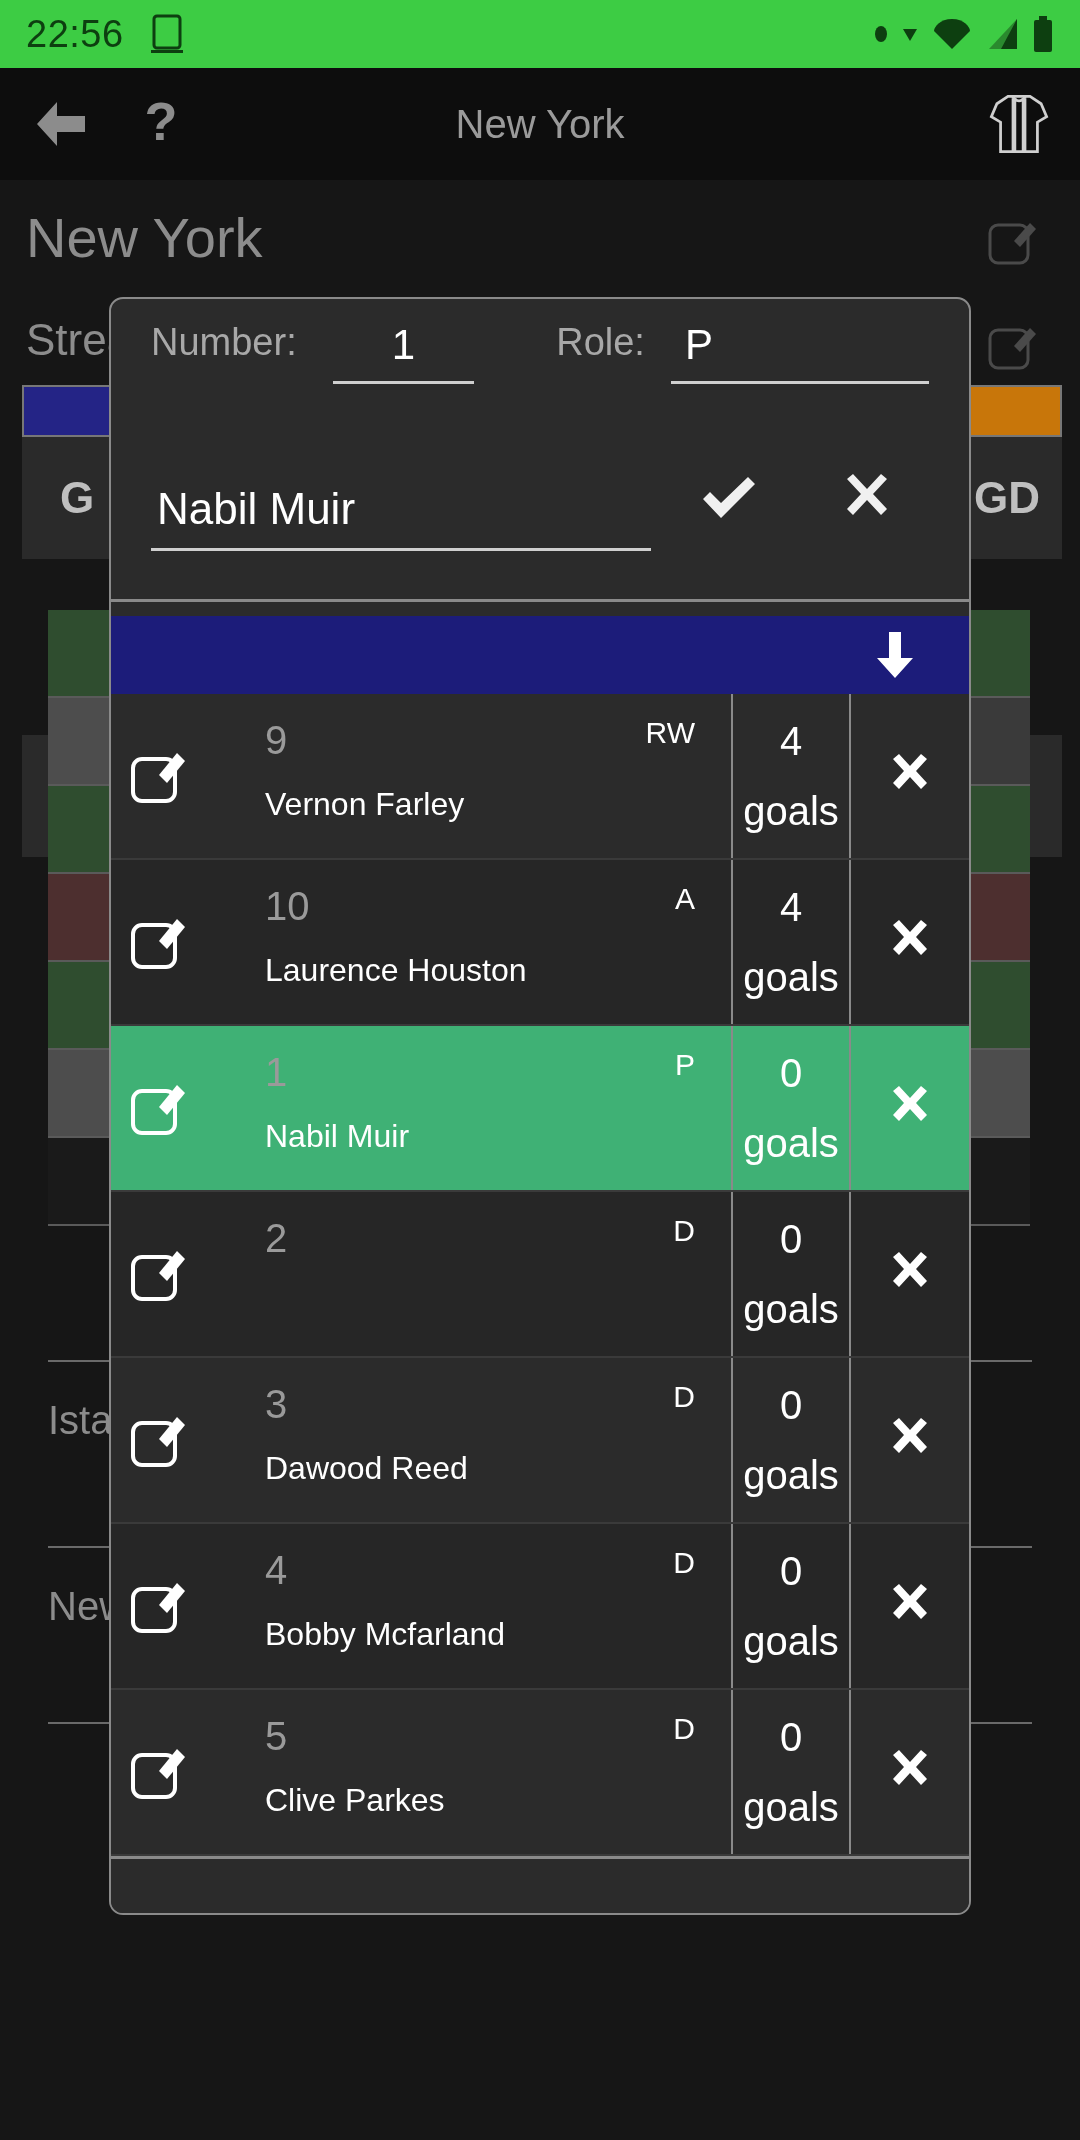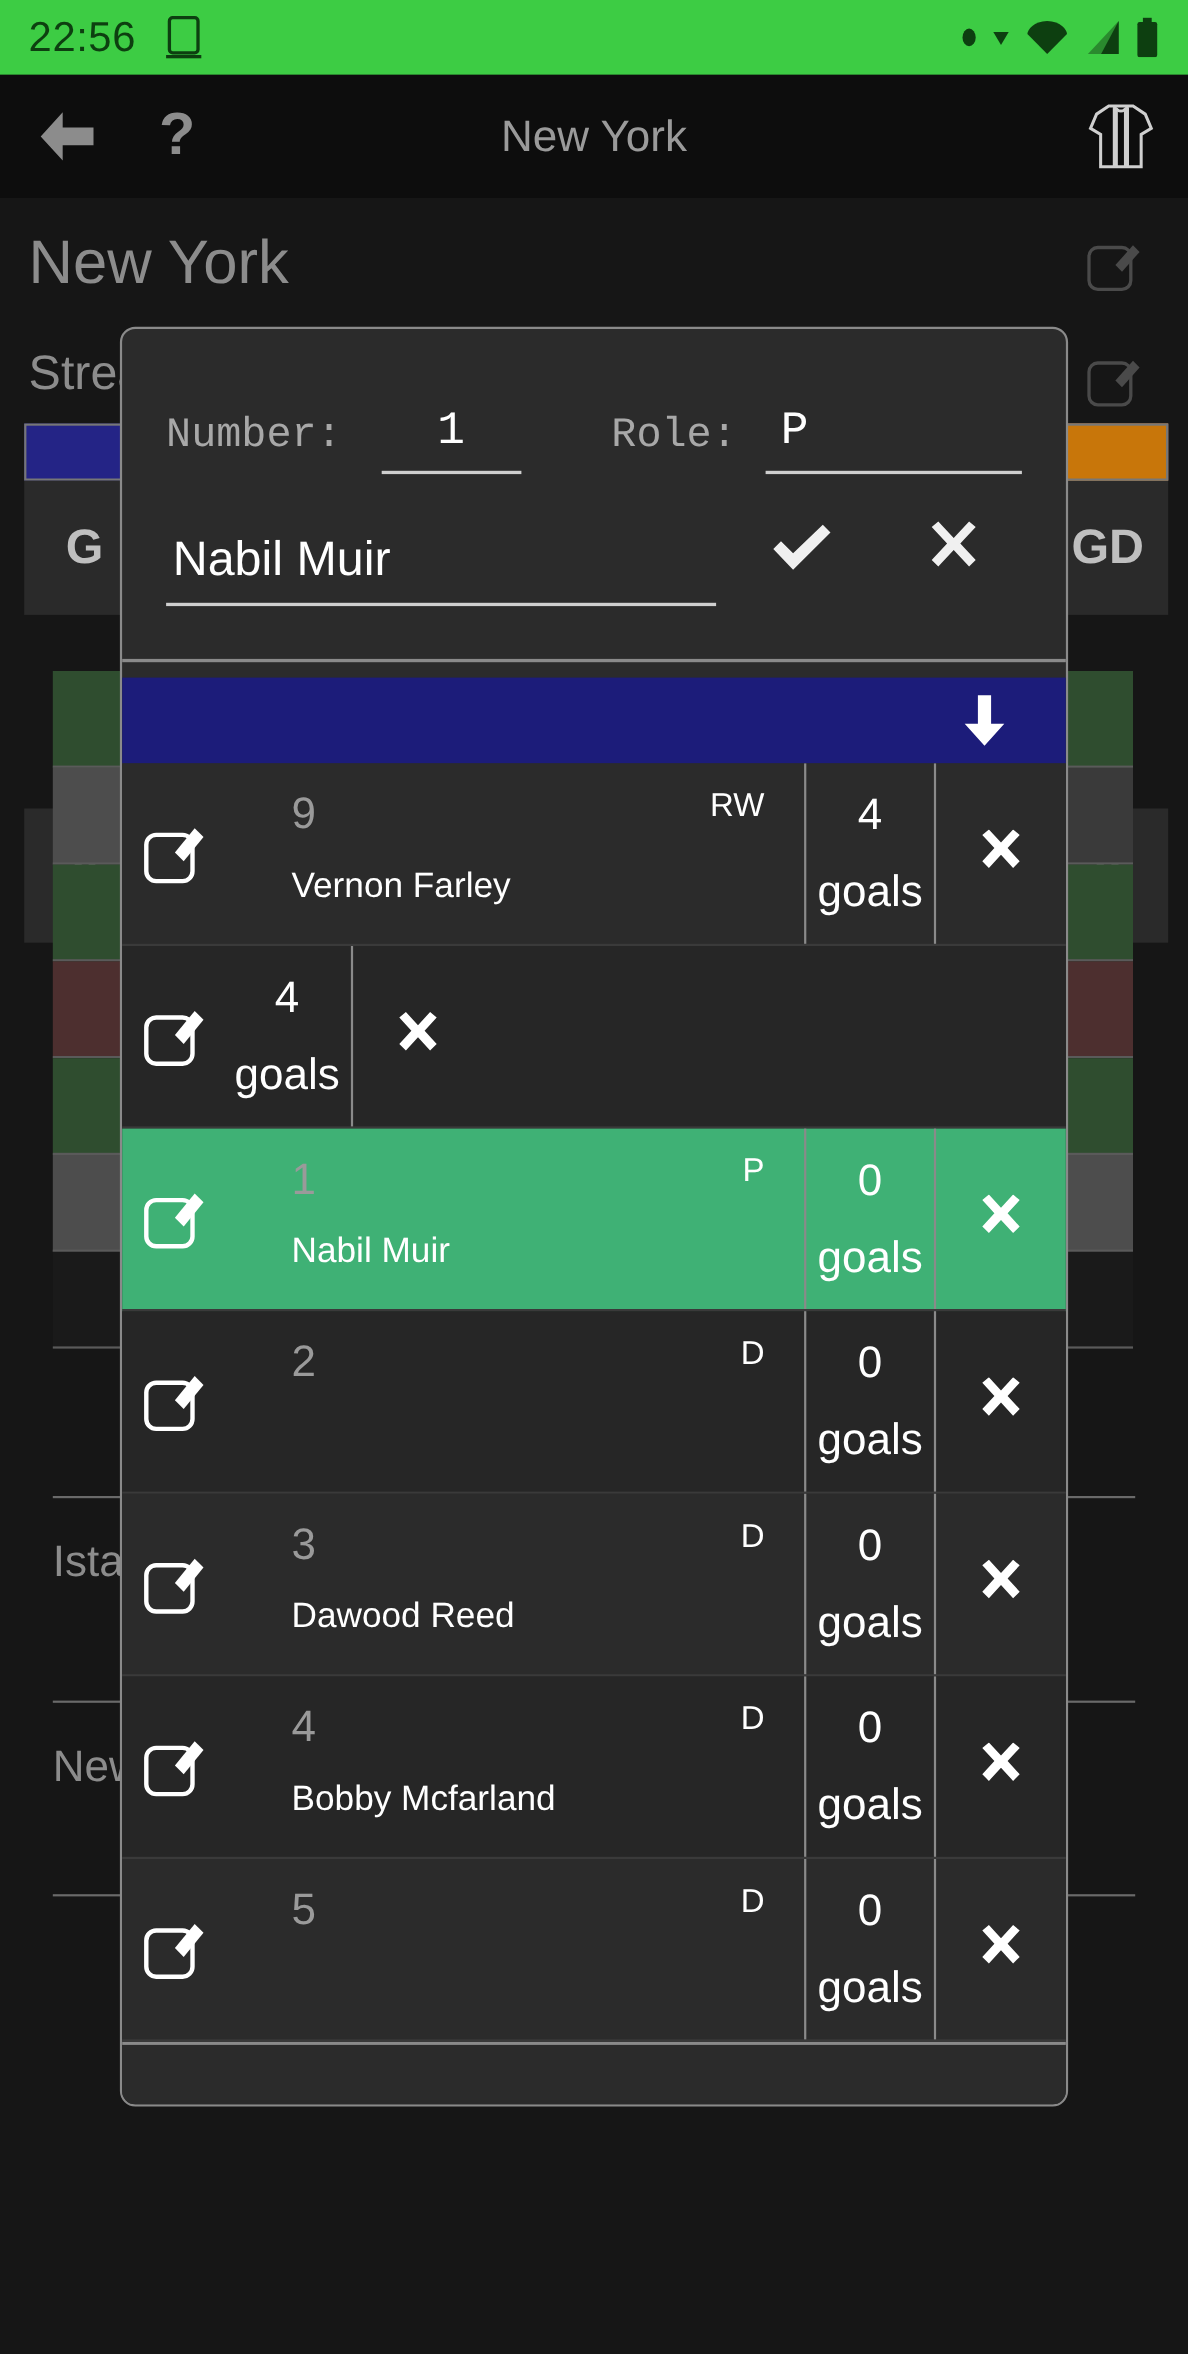--- a/index.html
+++ b/index.html
@@ -89,7 +89,7 @@
   }
   .dlg-form { padding: 22px 0 14px 0; }
   .row-numrole {
-    display: flex; align-items: flex-end; padding: 0 40px; height: 110px; font-family: Liberation Mono, monospace;
+    display: flex; align-items: flex-start; padding: 0 40px; height: 110px;
   }
   .fld-label { color: #a8a8a8; font-size: 38px; padding-bottom: 14px; }
   .fld-underline {

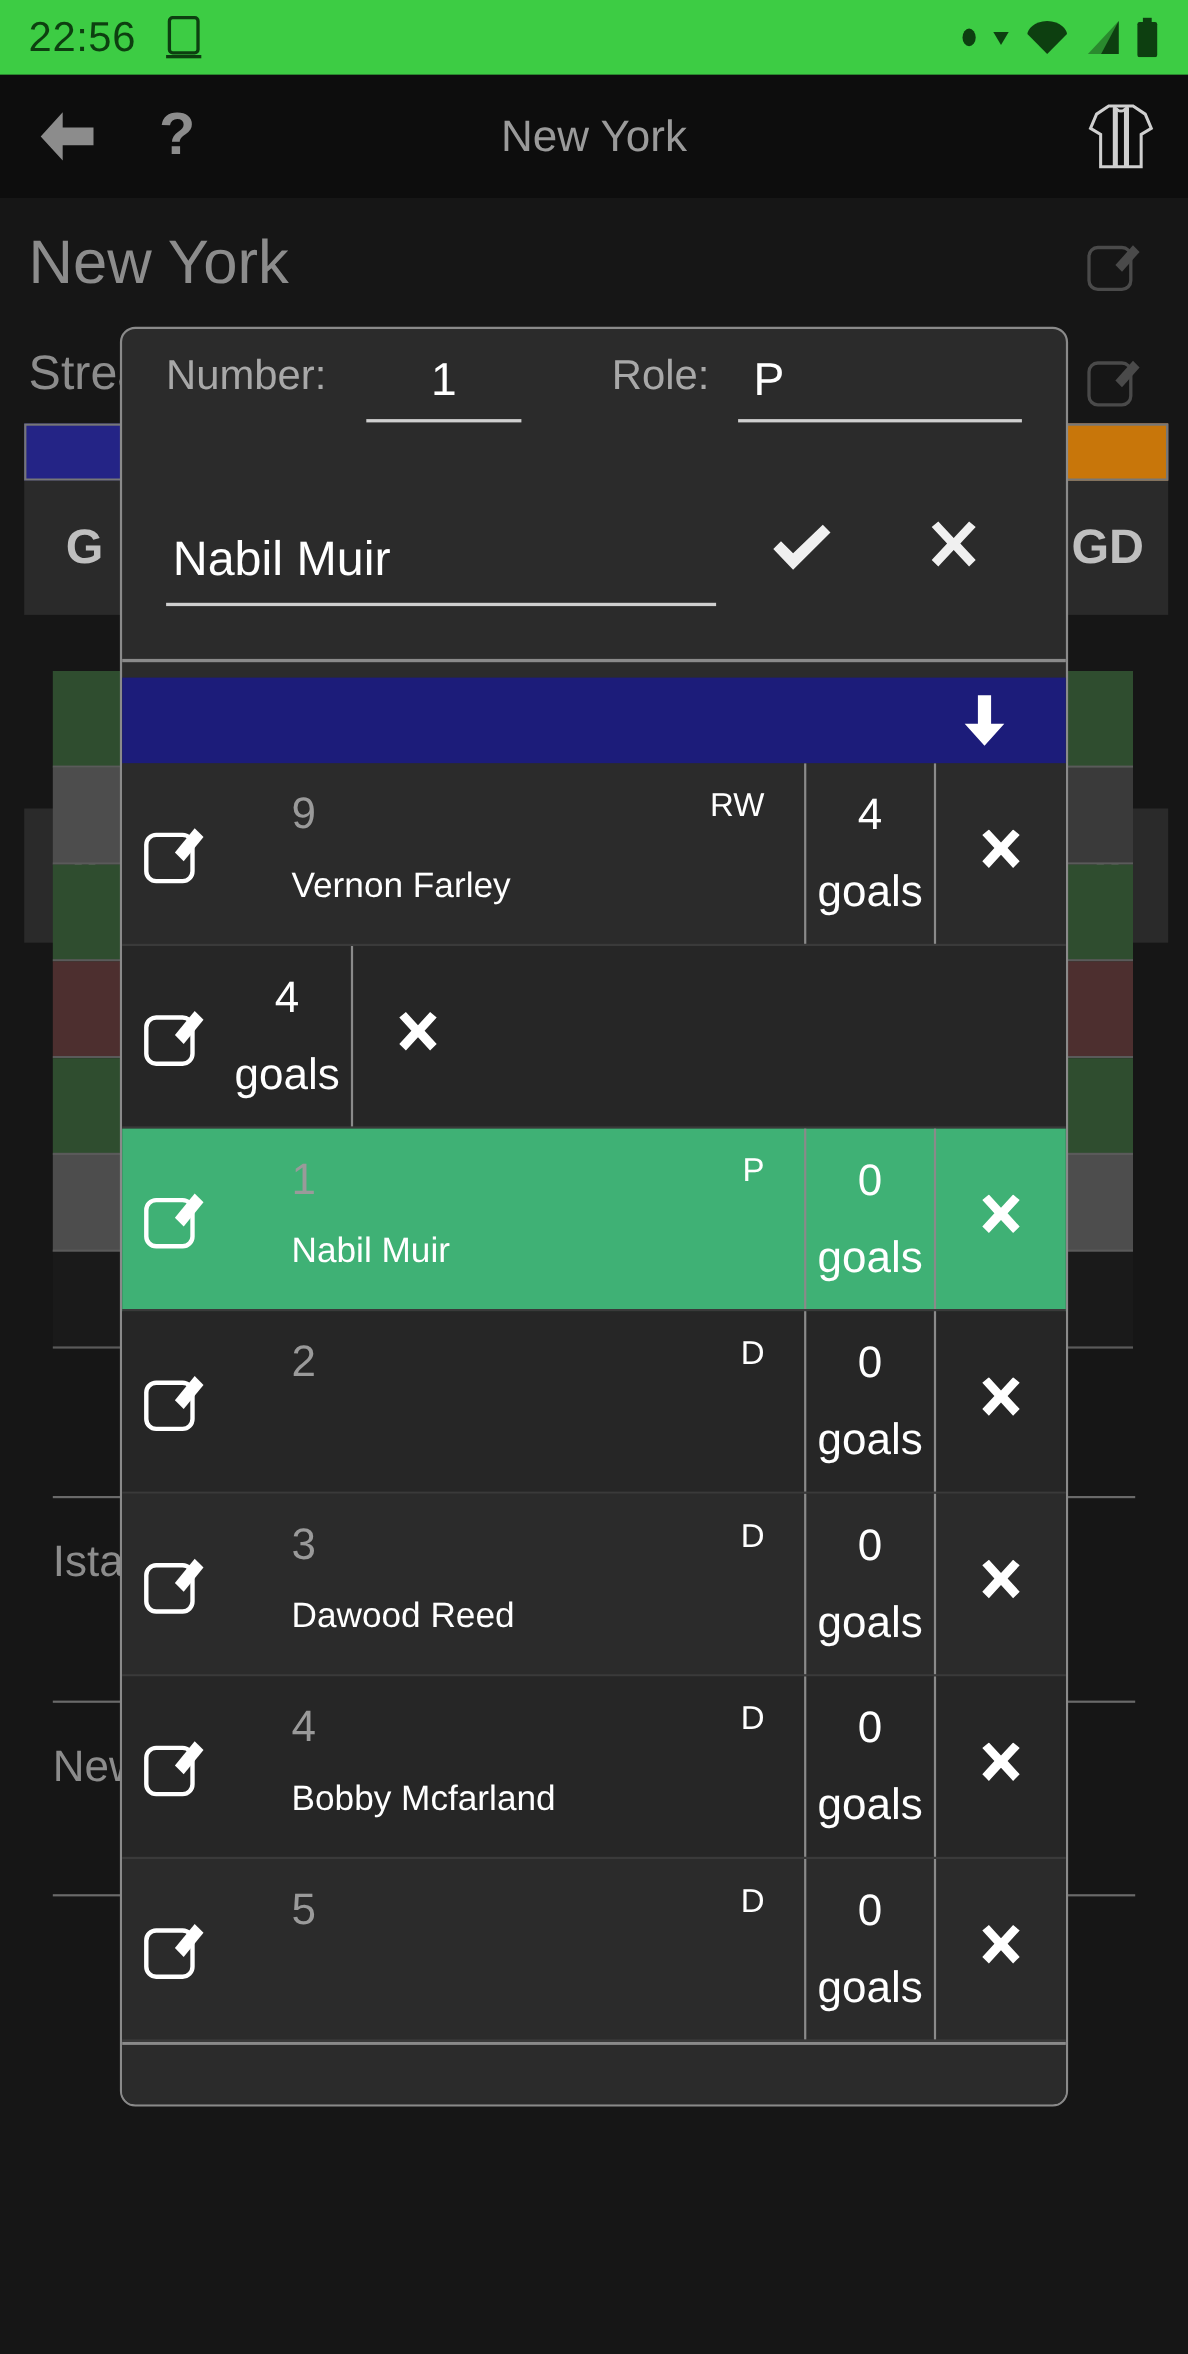--- a/index.html
+++ b/index.html
@@ -355,6 +355,11 @@
               <path d="M30 30 L48 8 L56 16 L38 38 Z" fill="#ffffff"></path>
             </svg>
         </div>
+        <div class="p-main">
+          <div class="p-num">10</div>
+          <div class="p-role">A</div>
+          <div class="p-name">Laurence Houston</div>
+        </div>
         <div class="p-goals">
           <span>4</span>
           <span>goals</span>

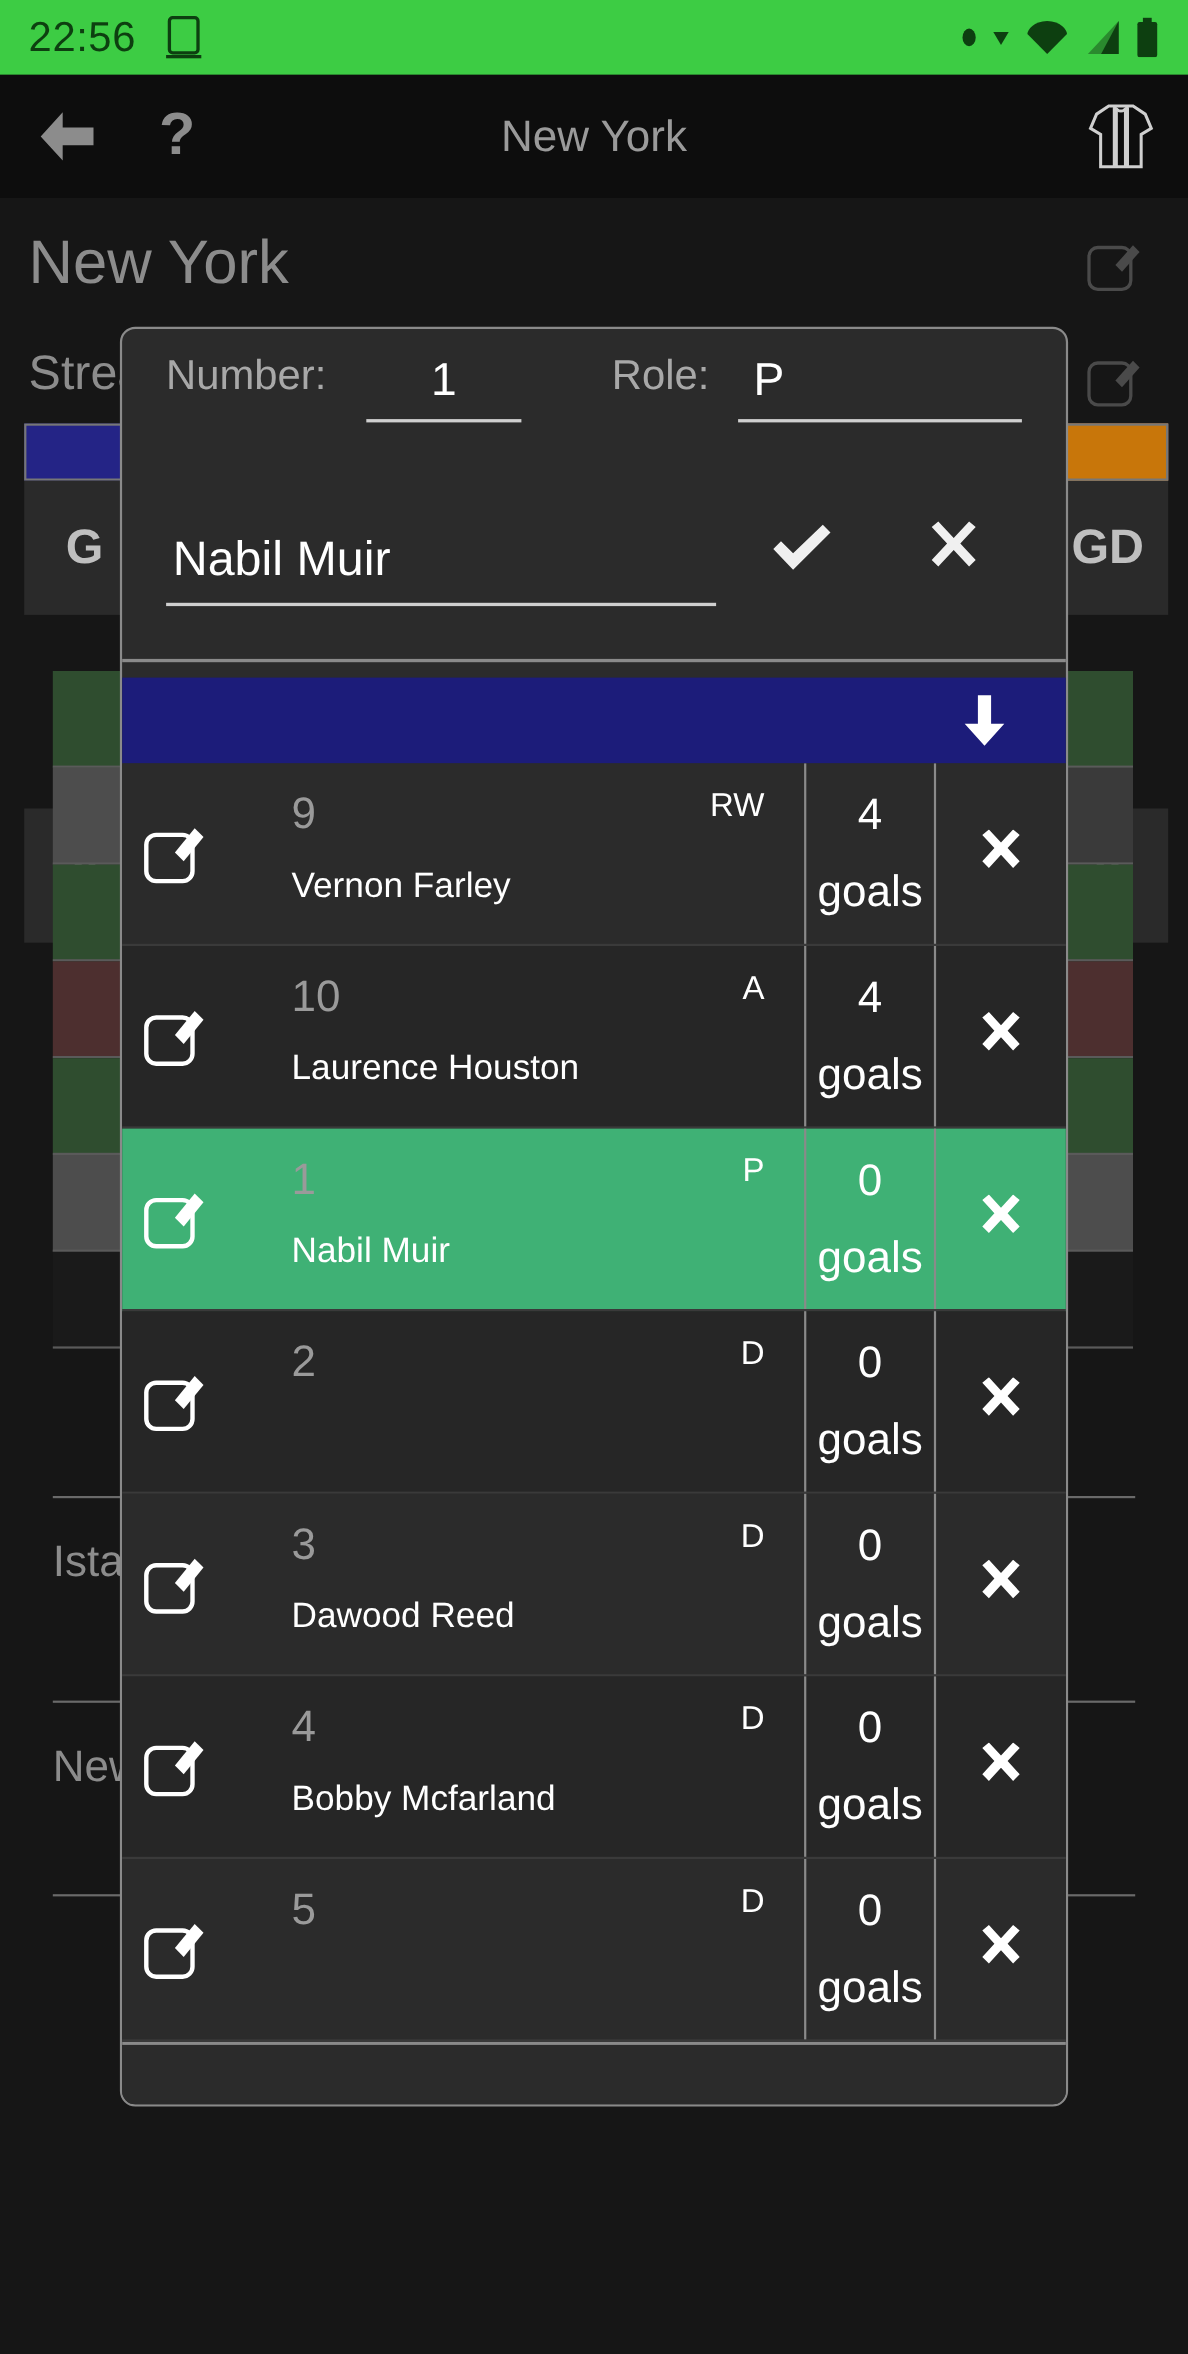--- a/index.html
+++ b/index.html
@@ -472,6 +472,7 @@
         <div class="p-main">
           <div class="p-num">5</div>
           <div class="p-role">D</div>
+          <div class="p-name">Clive Parkes</div>
         </div>
         <div class="p-goals">
           <span>0</span>

